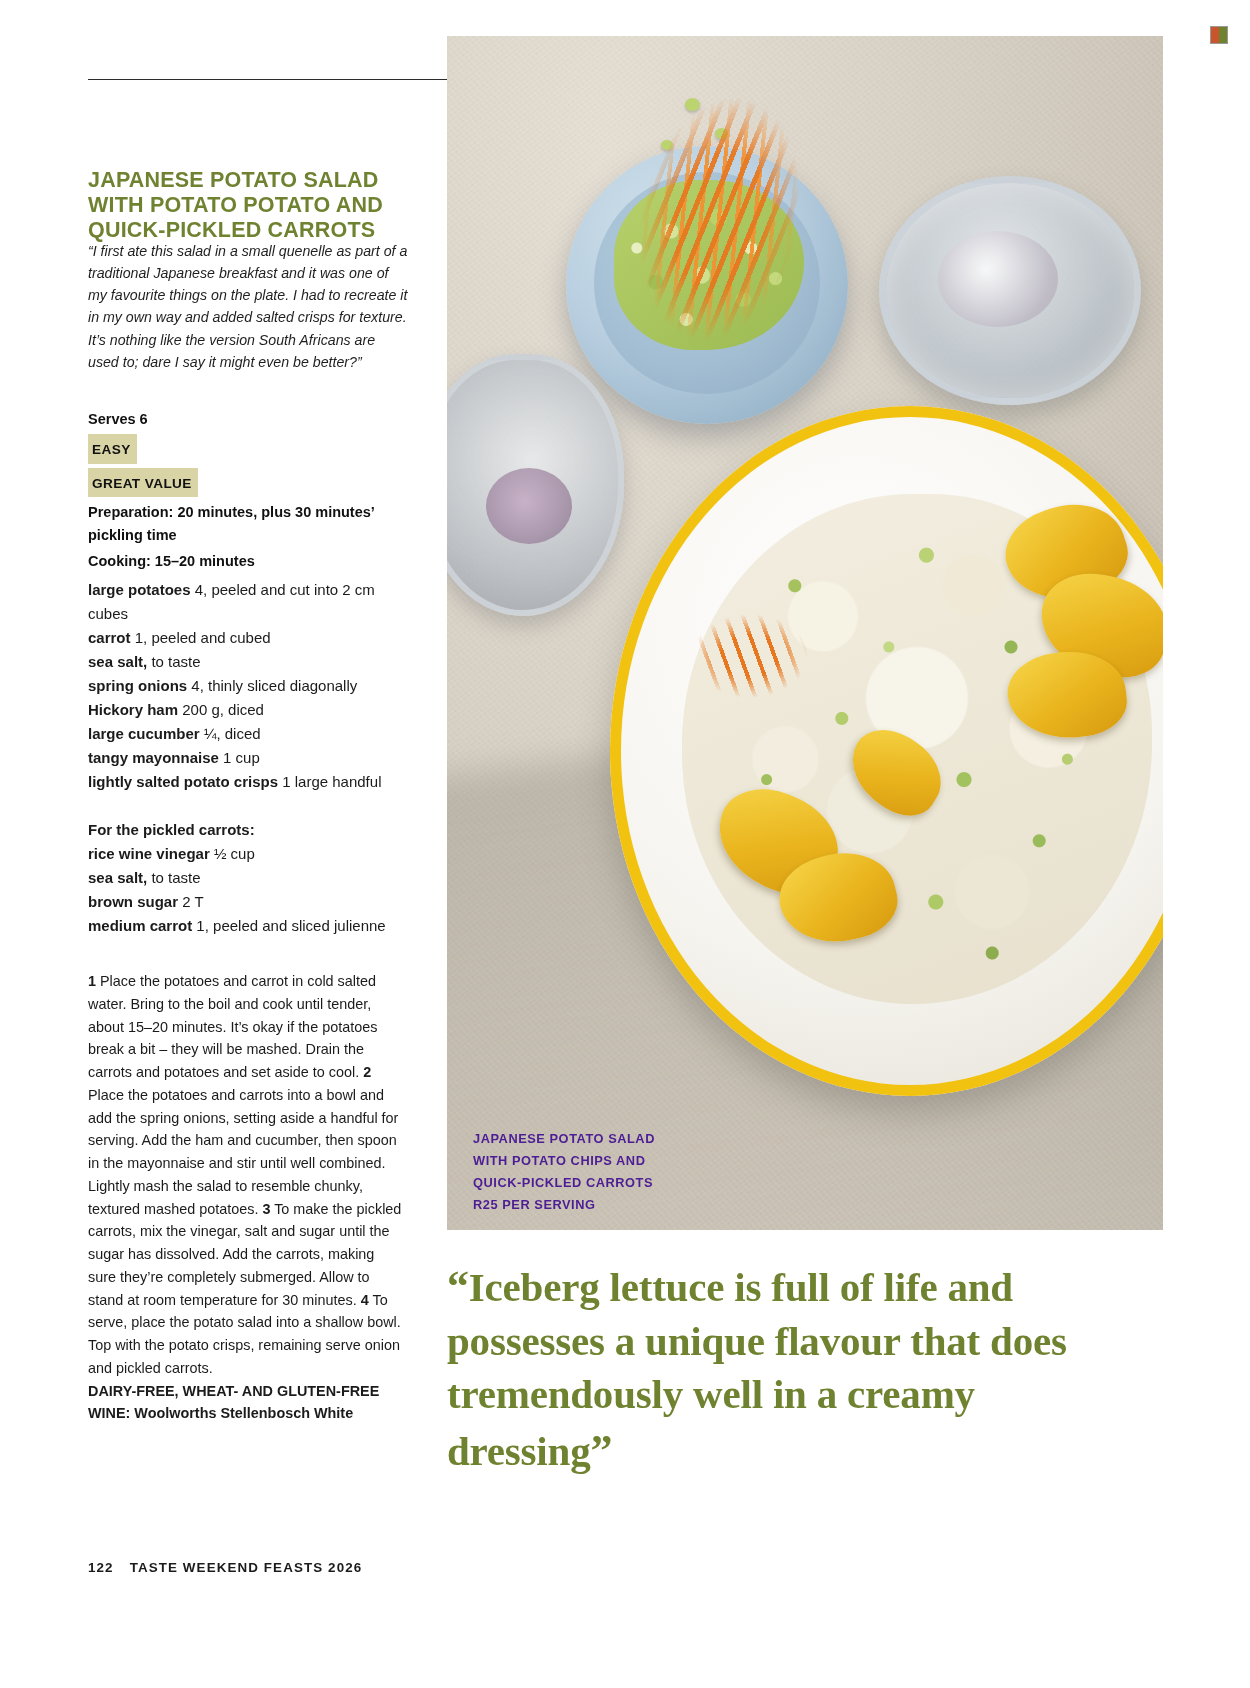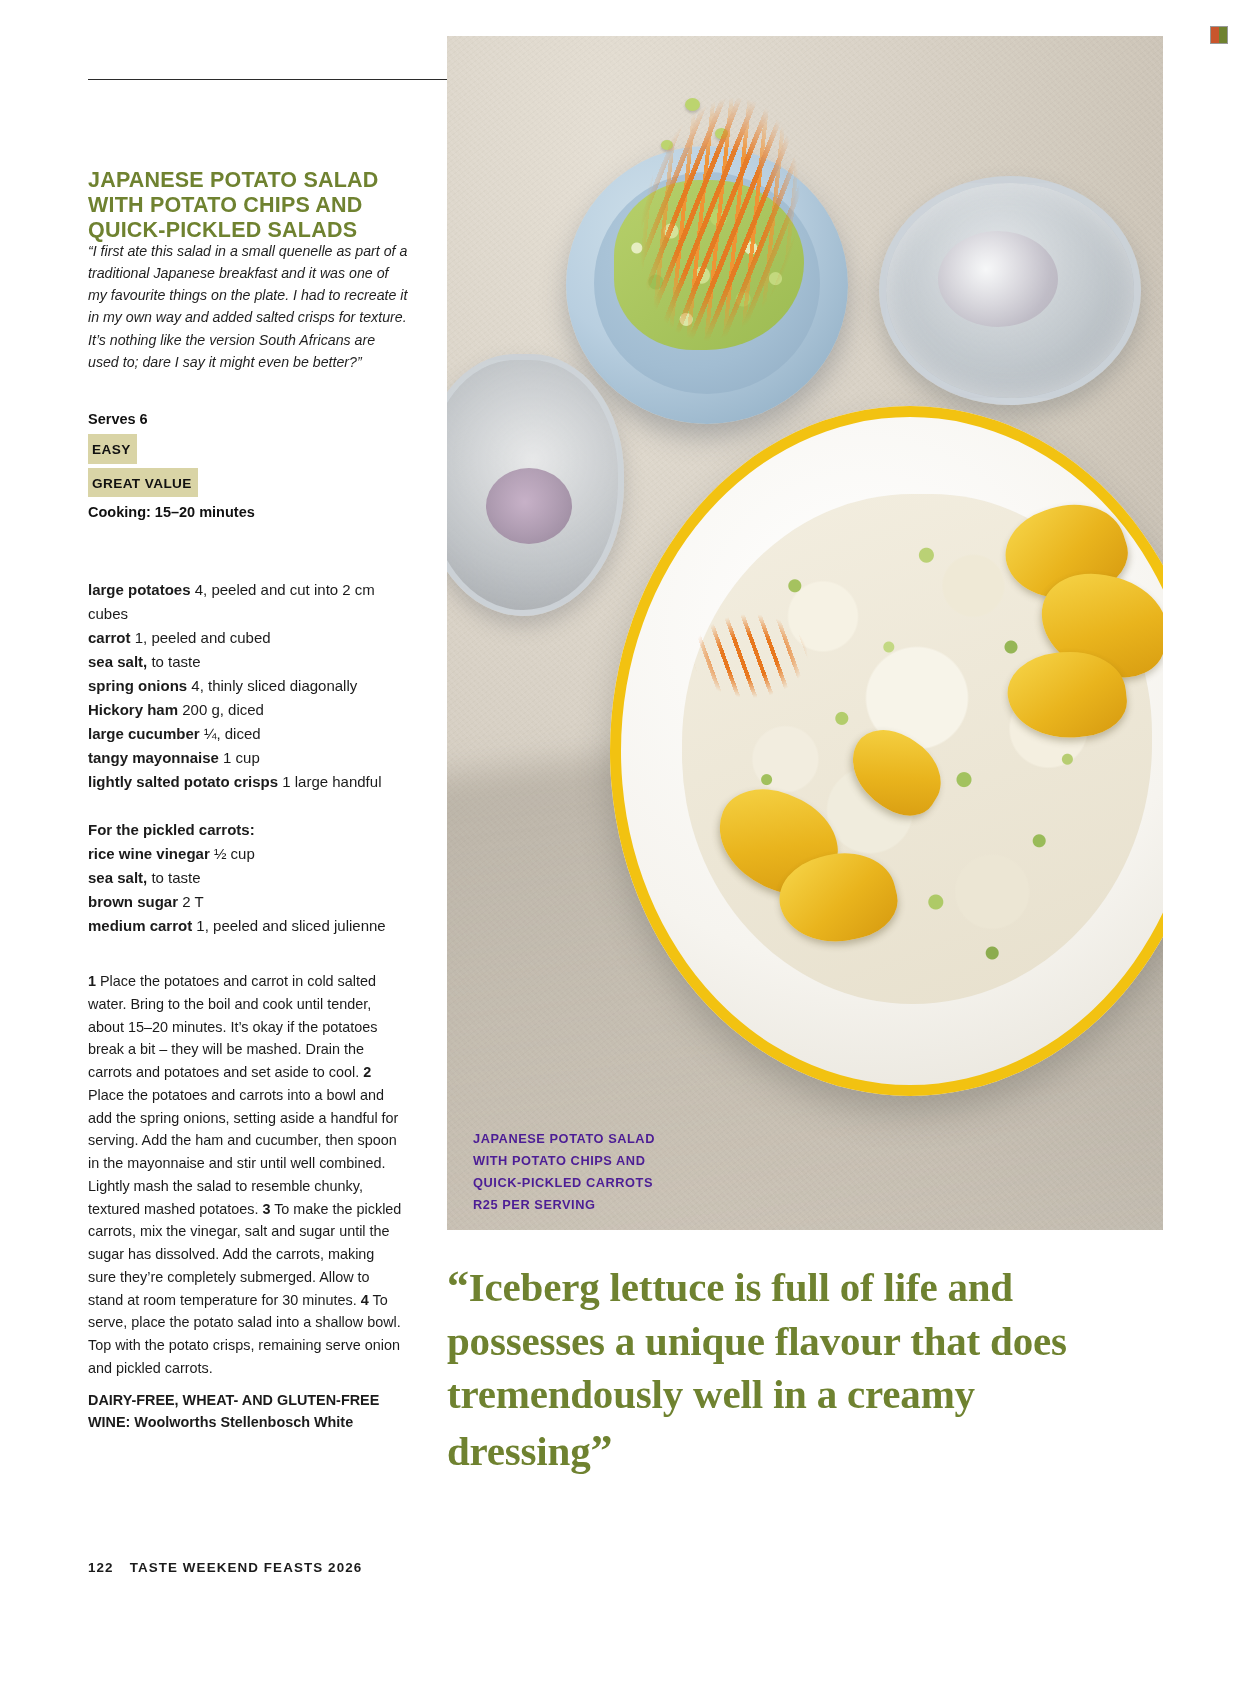--- a/index.html
+++ b/index.html
@@ -403,7 +403,7 @@
     <div>R25 PER SERVING</div>
   </div>
 
-  <div class="recipe-title">JAPANESE POTATO SALAD WITH POTATO CHIPS AND QUICK-PICKLED SALADS</div>
+  <div class="recipe-title">JAPANESE POTATO SALAD WITH POTATO POTATO AND QUICK-PICKLED CARROTS</div>
 
   <div class="intro">“I first ate this salad in a small quenelle as part of a traditional Japanese breakfast and it was one of my favourite things on the plate. I had to recreate it in my own way and added salted crisps for texture. It’s nothing like the version South Africans are used to; dare I say it might even be better?”</div>
 

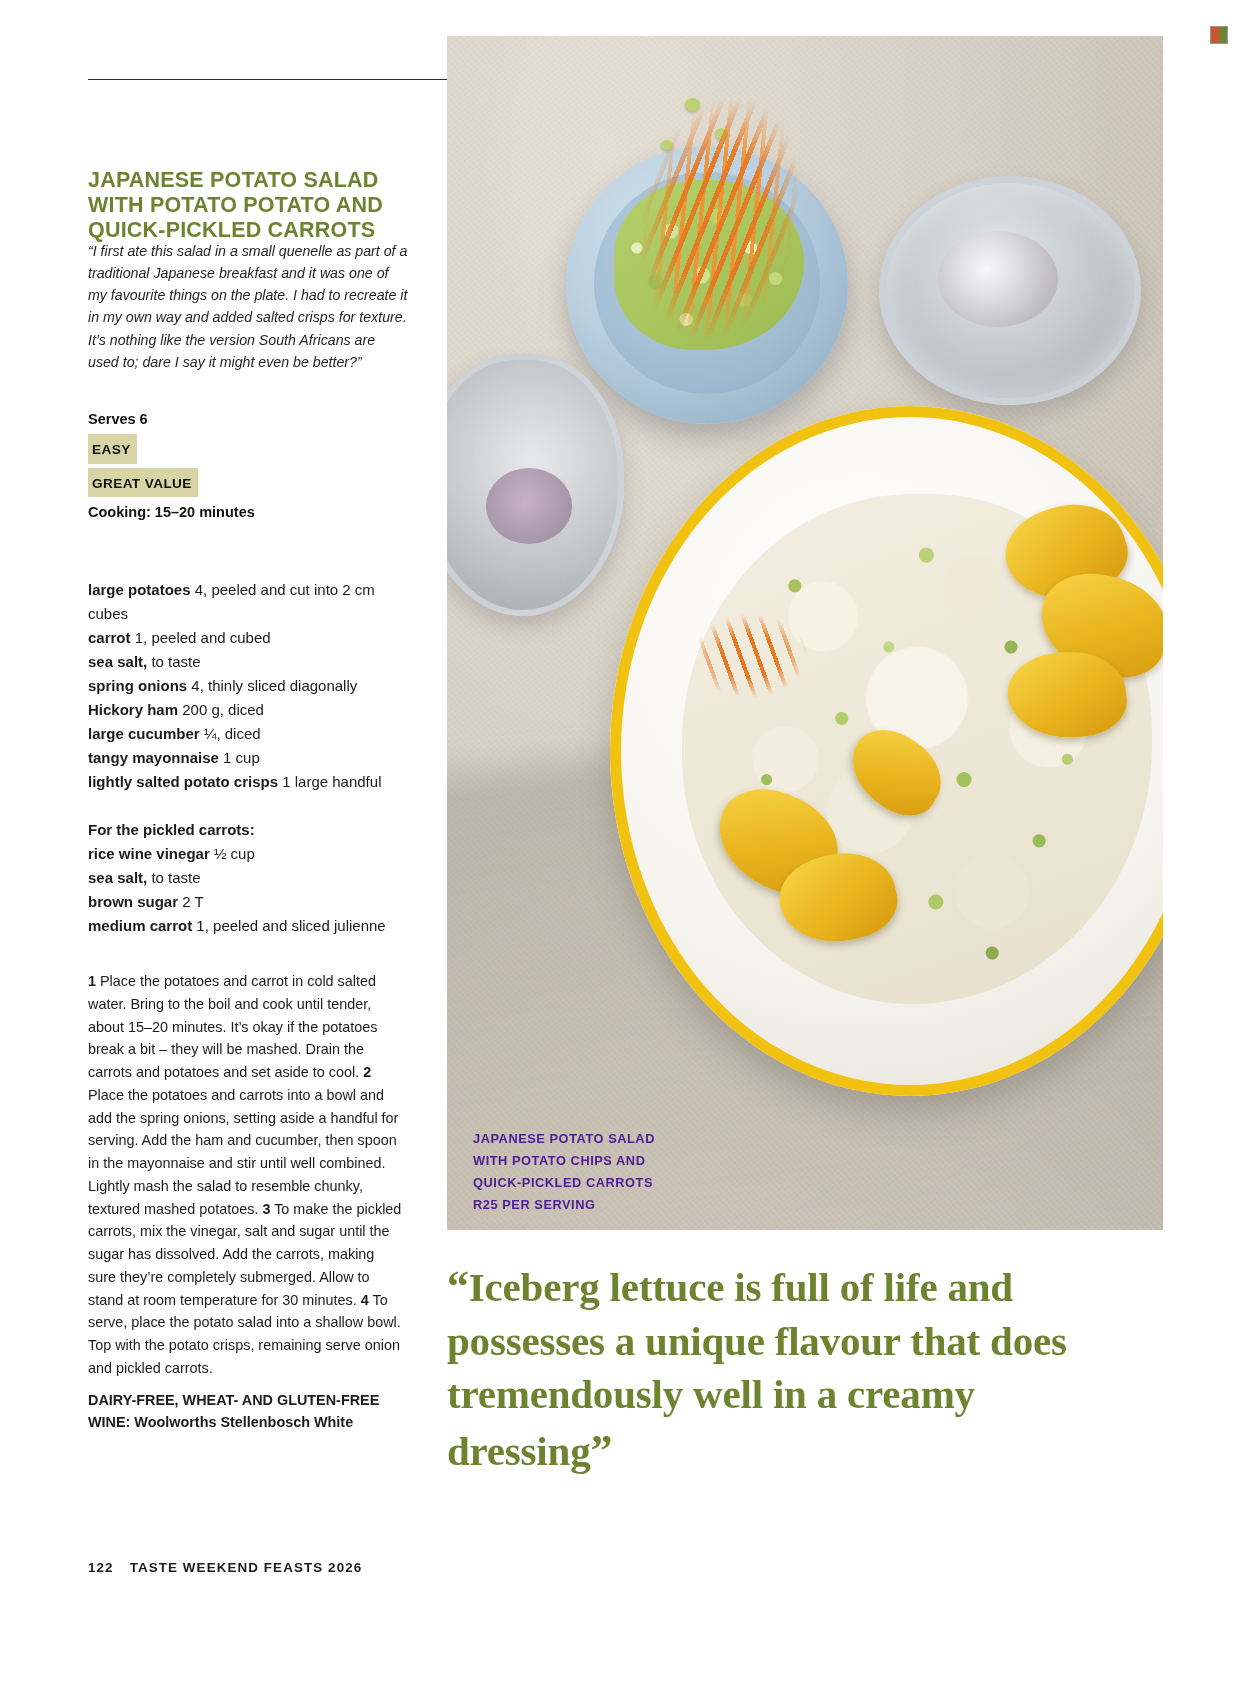--- a/index.html
+++ b/index.html
@@ -411,6 +411,7 @@
     <div class="serves">Serves 6</div>
     <div><span class="tag">EASY</span></div>
     <div><span class="tag">GREAT VALUE</span></div>
+    <div class="timing">Preparation: 20 minutes, plus 30 minutes’ pickling time</div>
     <div class="timing">Cooking: 15–20 minutes</div>
   </div>
 

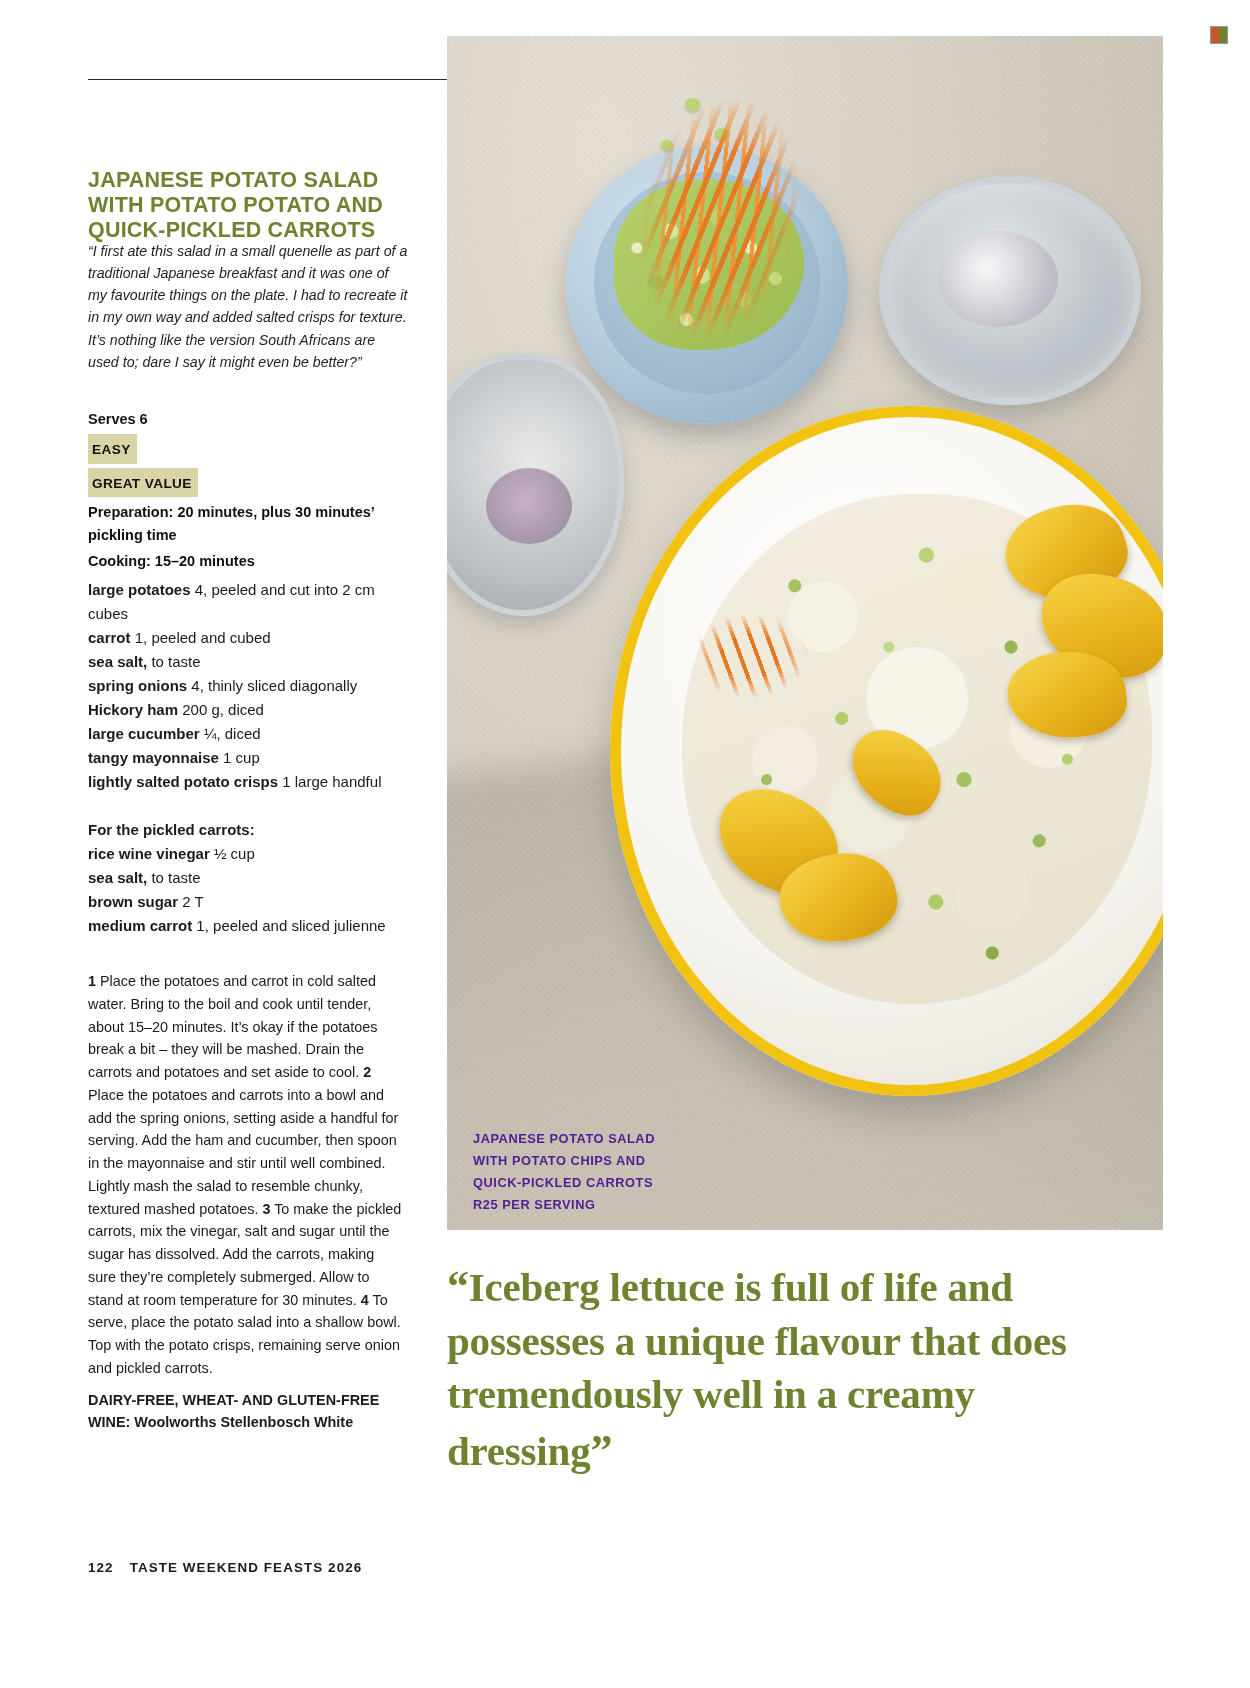--- a/index.html
+++ b/index.html
@@ -308,7 +308,6 @@
   .footnote {
     font-weight: bold;
     display: block;
-    margin-top: 9px;
   }
 
   

